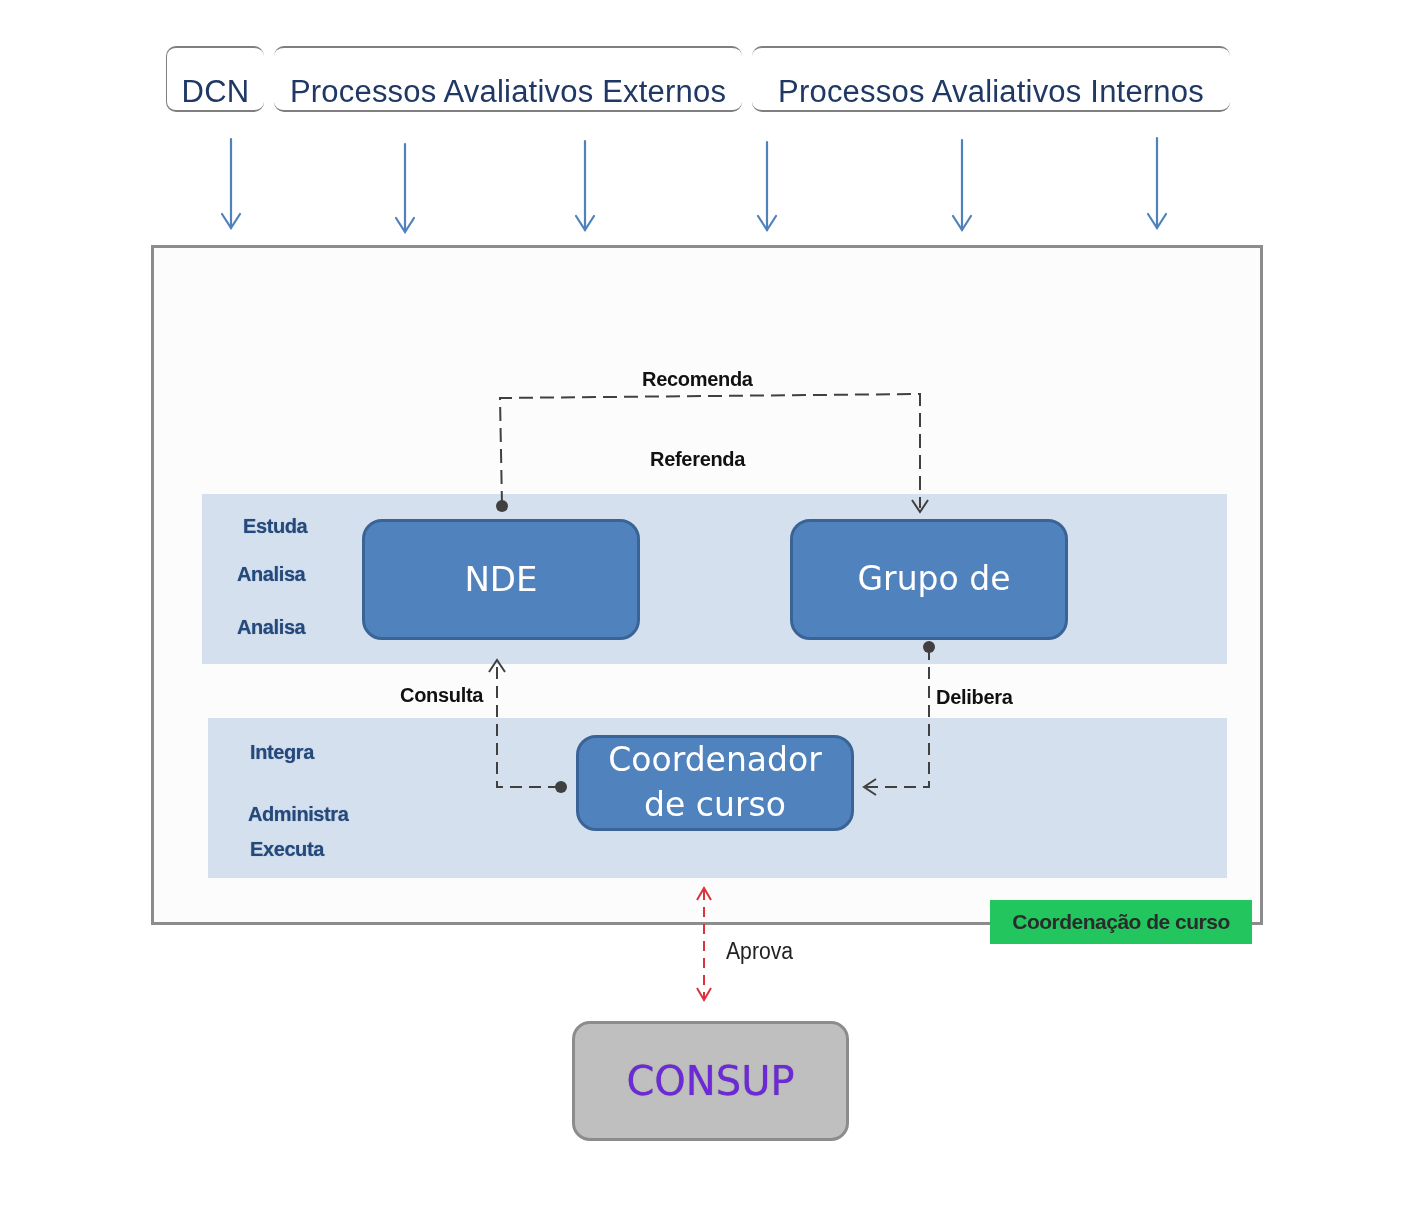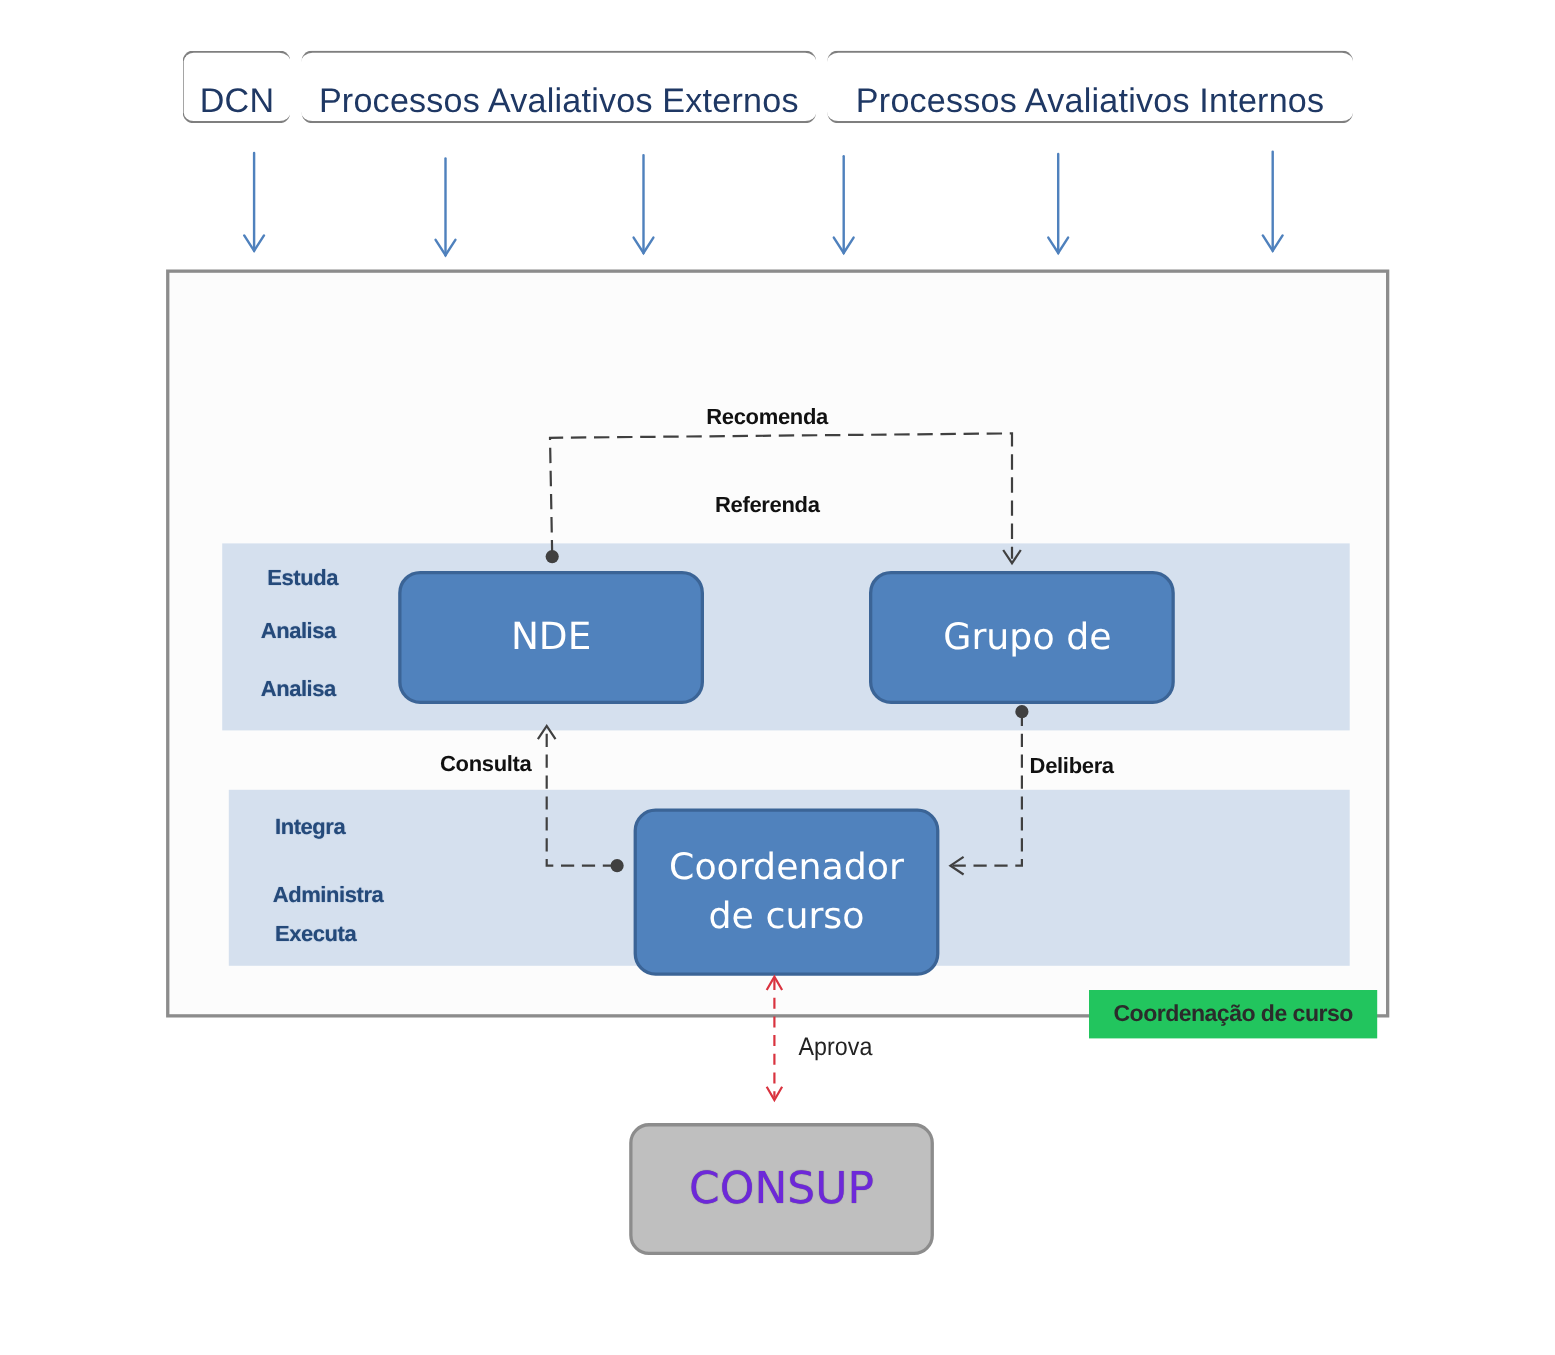--- a/index.html
+++ b/index.html
@@ -174,7 +174,7 @@
     <div>Grupo de</div>
   </div>
 </div>
-<div class="node" style="left:576px; top:735px; width:278px; height:152px; font-size:33px;">
+<div class="node" style="left:576px; top:735px; width:278px; height:96px; font-size:33px;">
   <div>
     <div>Coordenador</div>
     <div>de curso</div>

